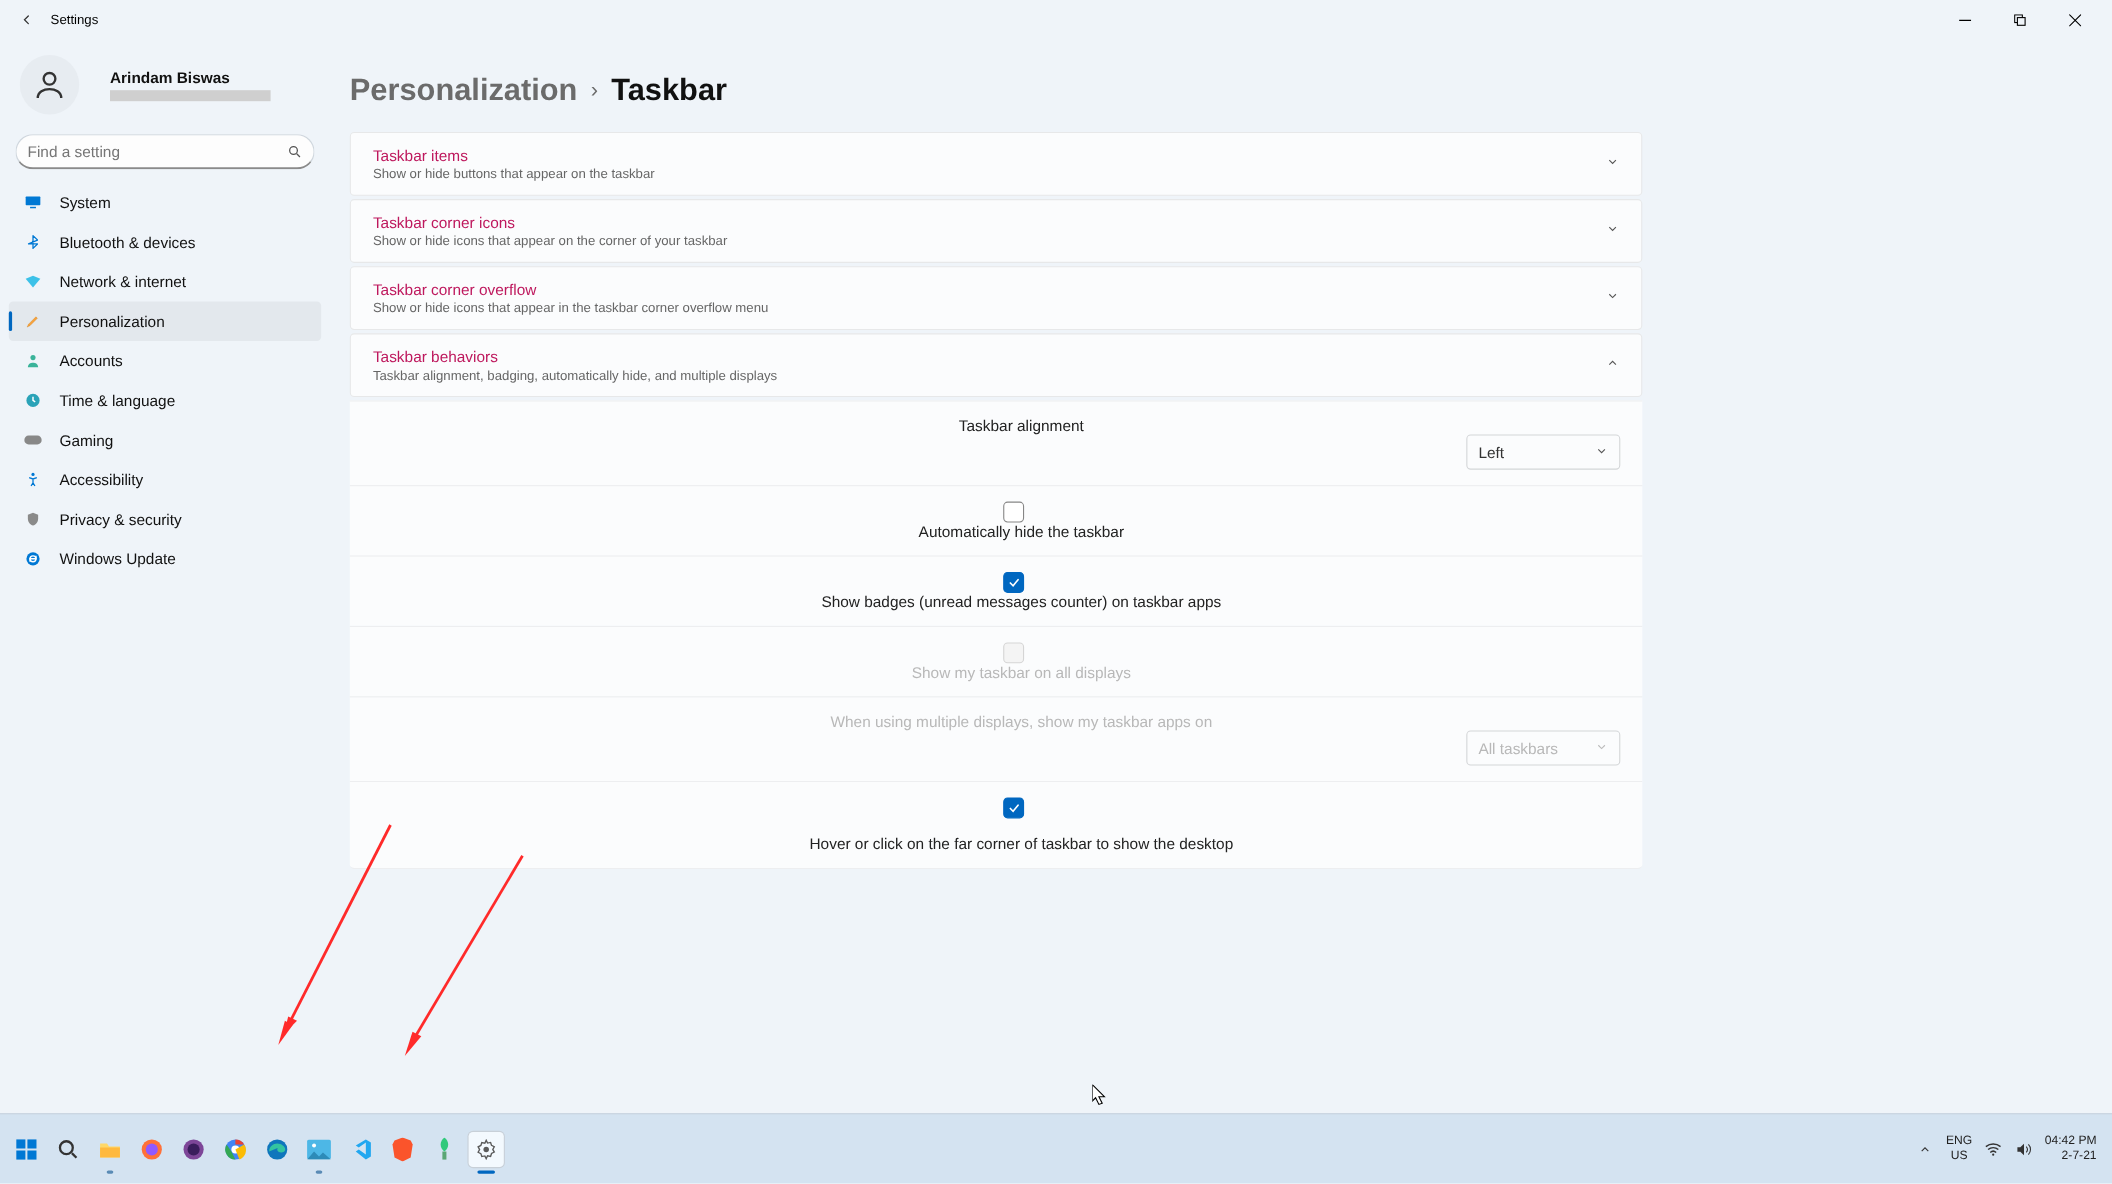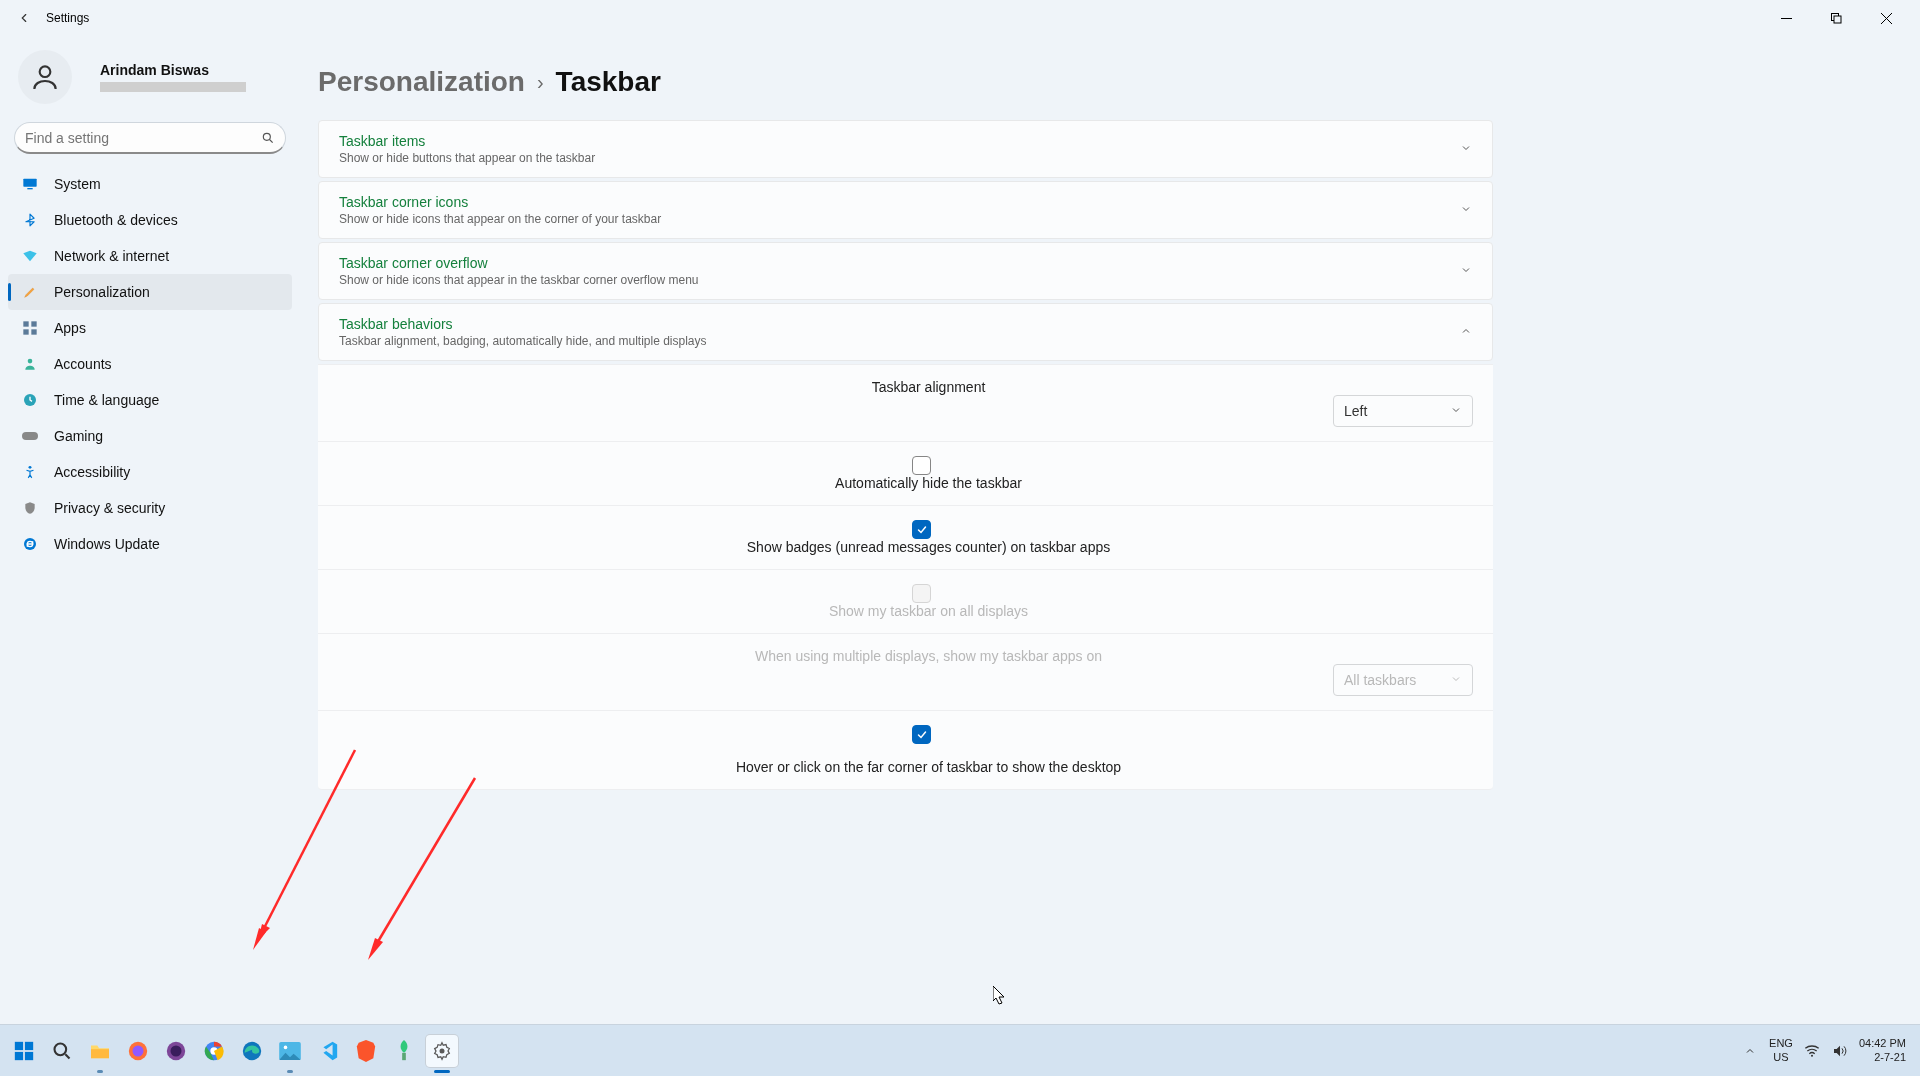--- a/index.html
+++ b/index.html
@@ -40,7 +40,7 @@
 
 .card { background: #fbfcfd; border: 1px solid #e7e8e9; border-radius: 4px; margin-bottom: 3px; max-width: 1175px; }
 .card-head { display: flex; align-items: center; padding: 12px 20px; cursor: pointer; }
-.card-title { font-size: 14px; color: #15803d; }
+.card-title { font-size: 14px; color: #be185d; }
 .card-sub { font-size: 12px; color: #666; margin-top: 2px; }
 .chev { margin-left: auto; color: #555; }
 

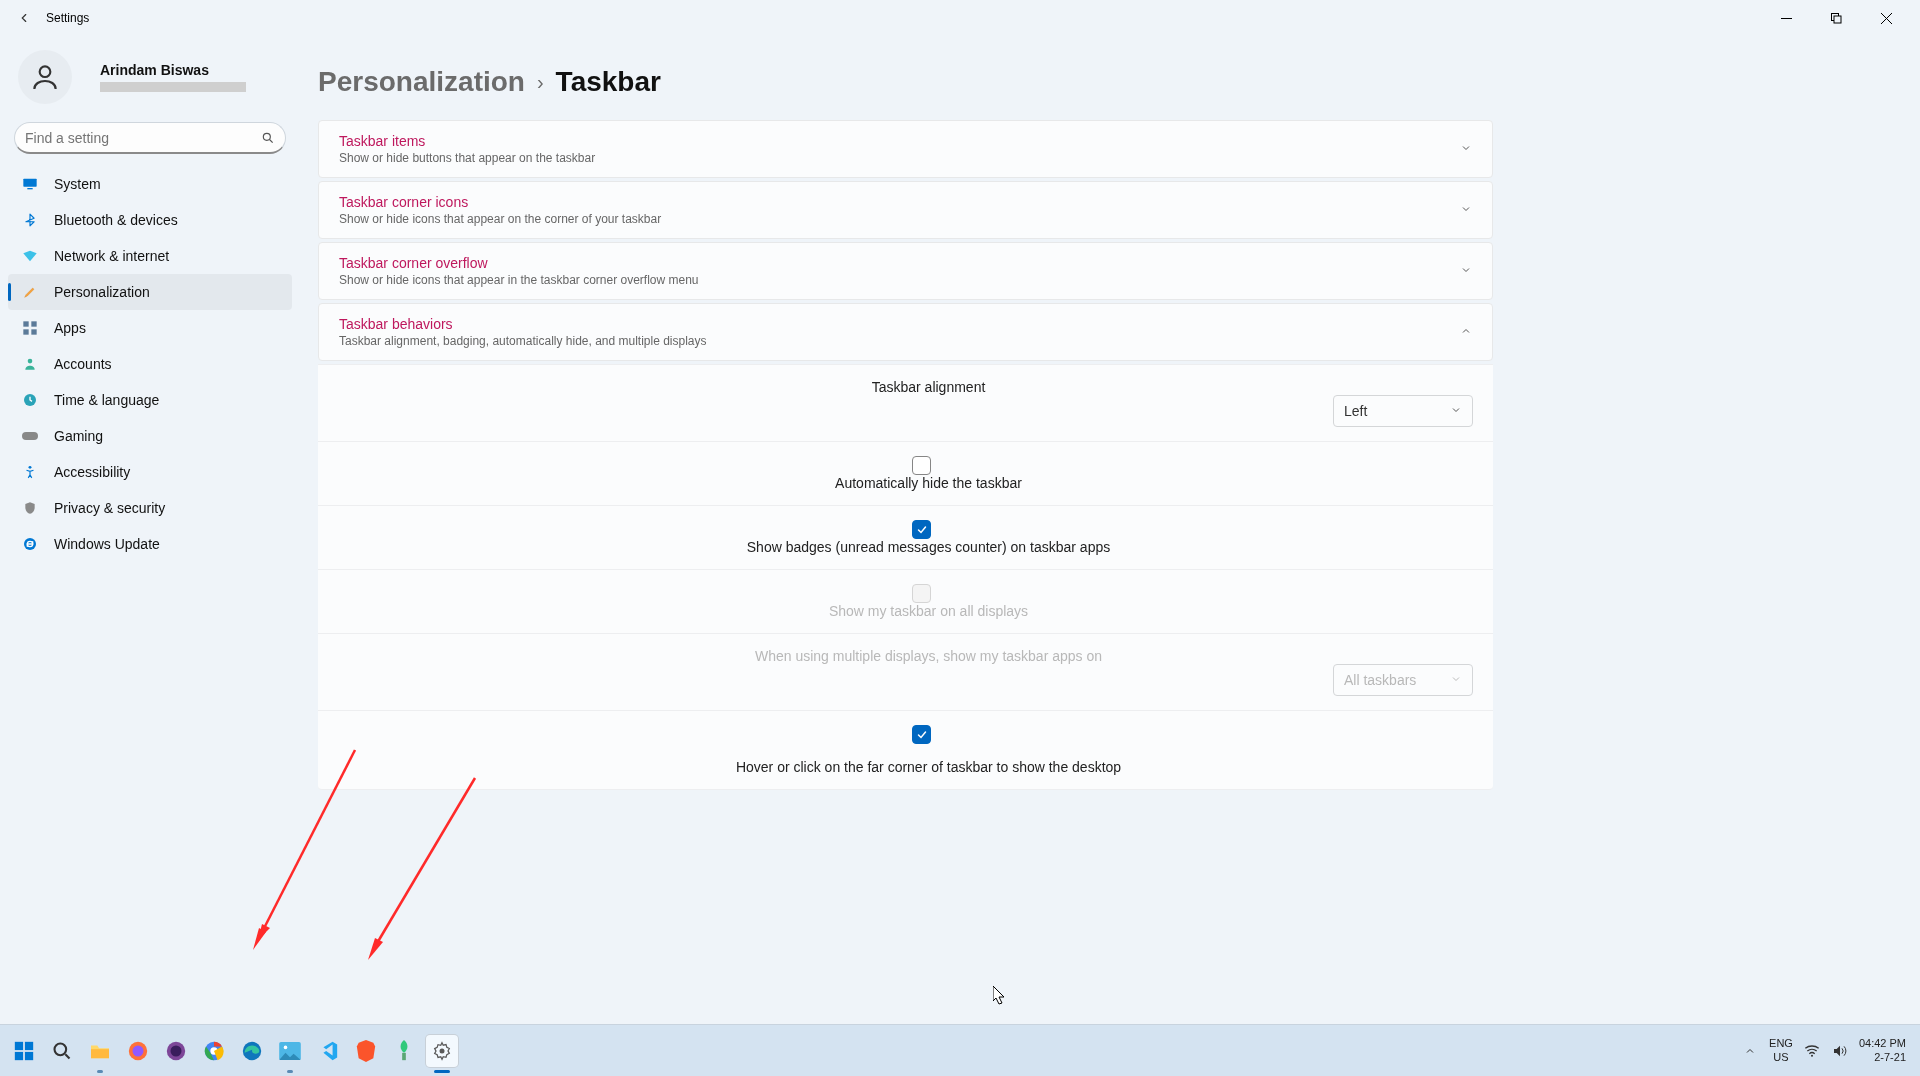--- a/index.html
+++ b/index.html
@@ -163,17 +163,6 @@
         </li>
       <li class="nav-item">
           <span class="nic">
-            <svg width="16" height="16" viewBox="0 0 24 24">
-              <rect x="2" y="2" width="8" height="8" fill="#5b7a99"></rect>
-              <rect x="14" y="2" width="8" height="8" fill="#5b7a99"></rect>
-              <rect x="2" y="14" width="8" height="8" fill="#5b7a99"></rect>
-              <rect x="14" y="14" width="8" height="8" fill="#5b7a99"></rect>
-            </svg>
-          </span>
-          <span>Apps</span>
-        </li>
-      <li class="nav-item">
-          <span class="nic">
             <svg width="14" height="16" viewBox="0 0 24 24">
               <circle cx="12" cy="7" r="4" fill="#3ab39a"></circle>
               <path d="M4 22c0-5 4-7 8-7s8 2 8 7z" fill="#3ab39a"></path>

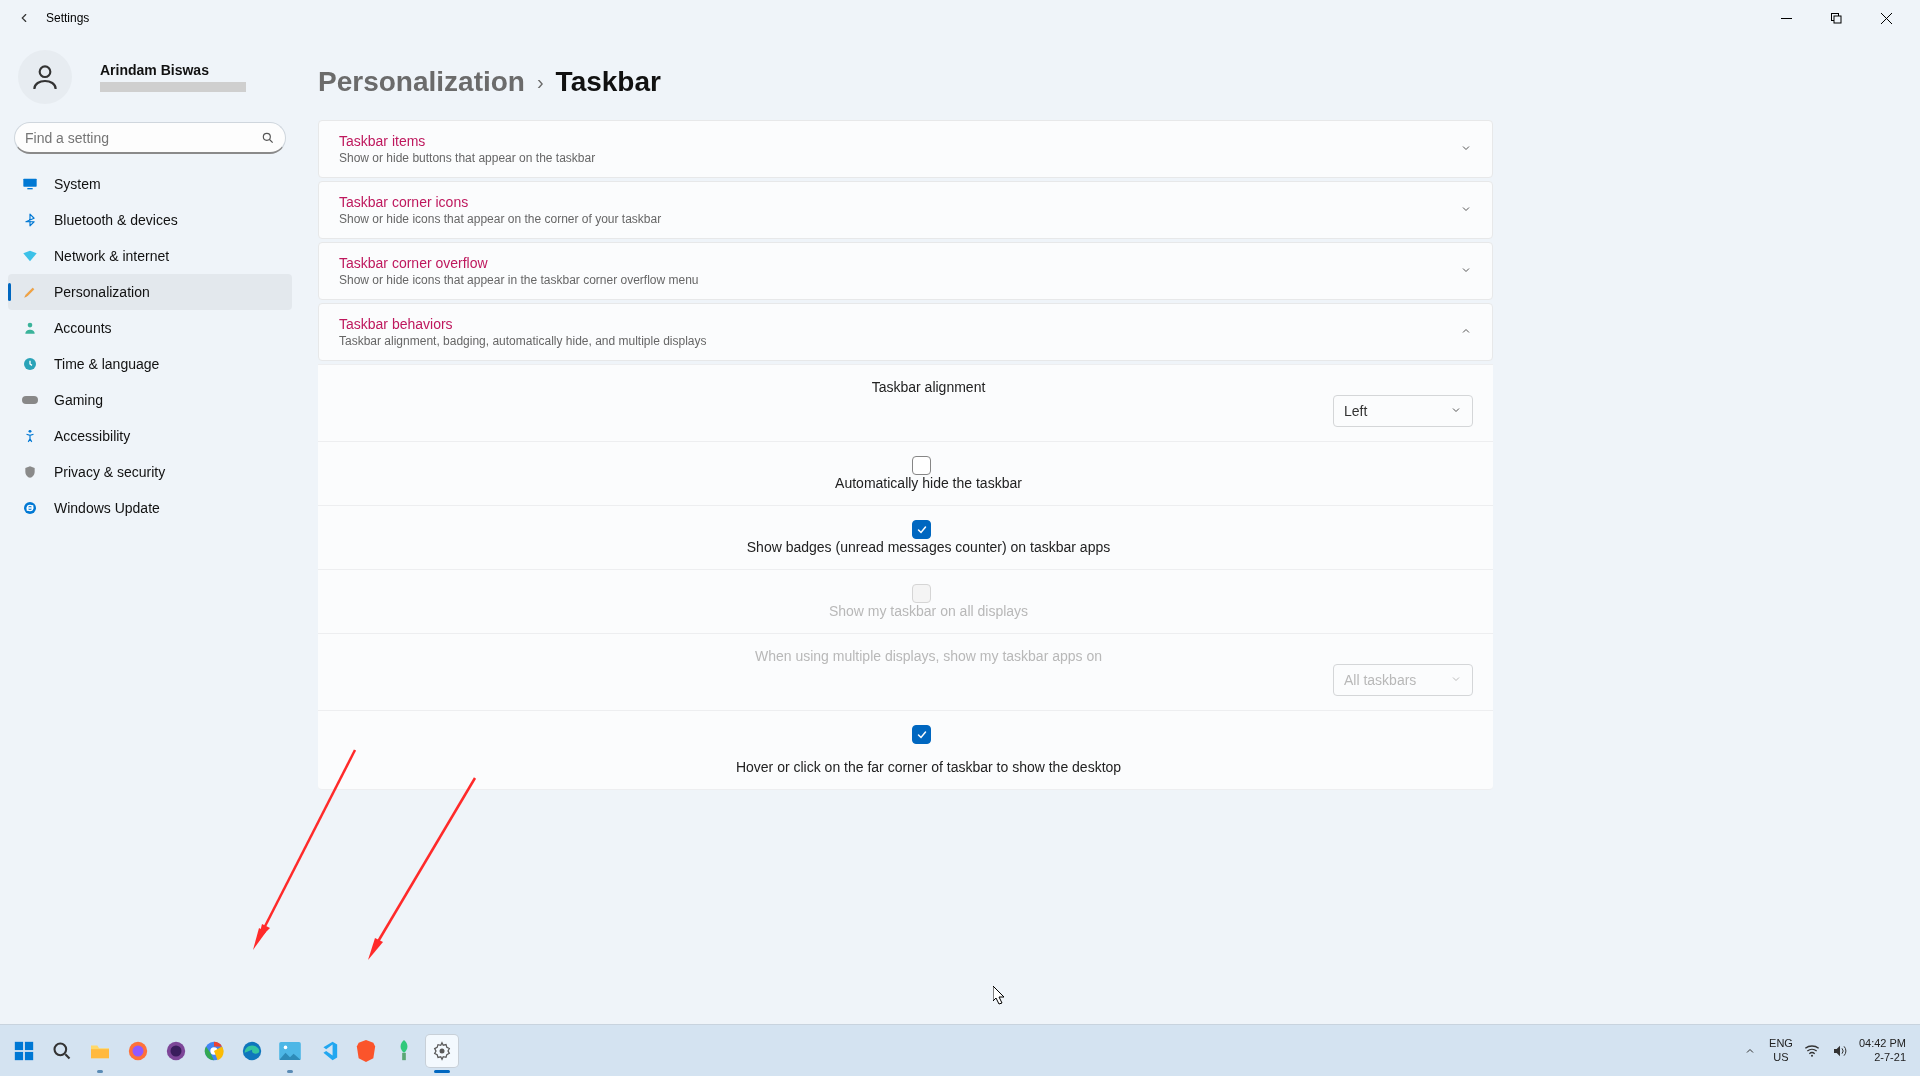--- a/index.html
+++ b/index.html
@@ -57,7 +57,7 @@
 .cbx.checked svg { stroke: #fff; }
 
 
-.taskbar { position: absolute; bottom: 0; left: 0; right: 0; height: 52px; background: #d4e3f1; display: flex; align-items: center; padding: 0 8px; border-top: 1px solid #c8d3de; }
+.taskbar { position: absolute; bottom: 0; left: 0; right: 0; height: 64px; background: #d4e3f1; display: flex; align-items: center; padding: 0 8px; border-top: 1px solid #c8d3de; }
 .tb-icons { display: flex; gap: 6px; }
 .tb-icon { width: 32px; height: 32px; border-radius: 4px; display: flex; align-items: center; justify-content: center; cursor: pointer; position: relative; }
 .tb-icon.active { background: #f3f9fe; box-shadow: 0 0 0 1px #c8d0d8; }

